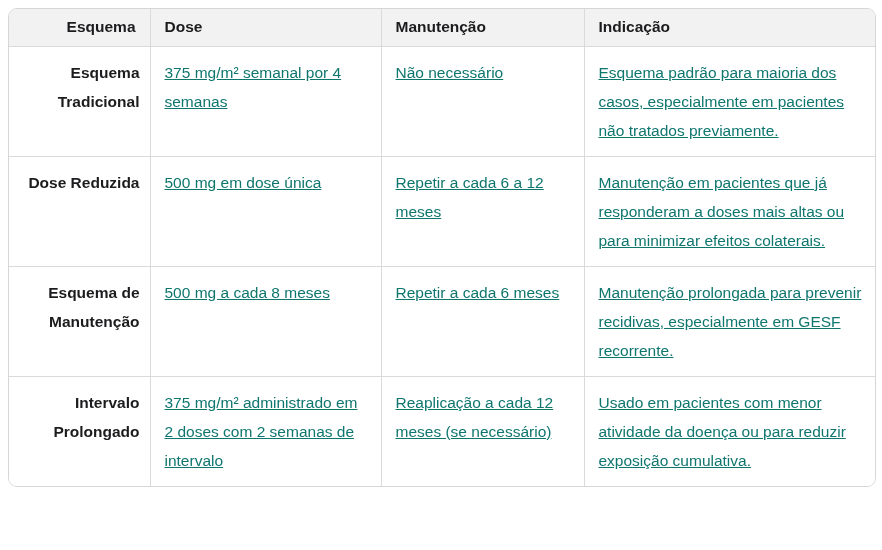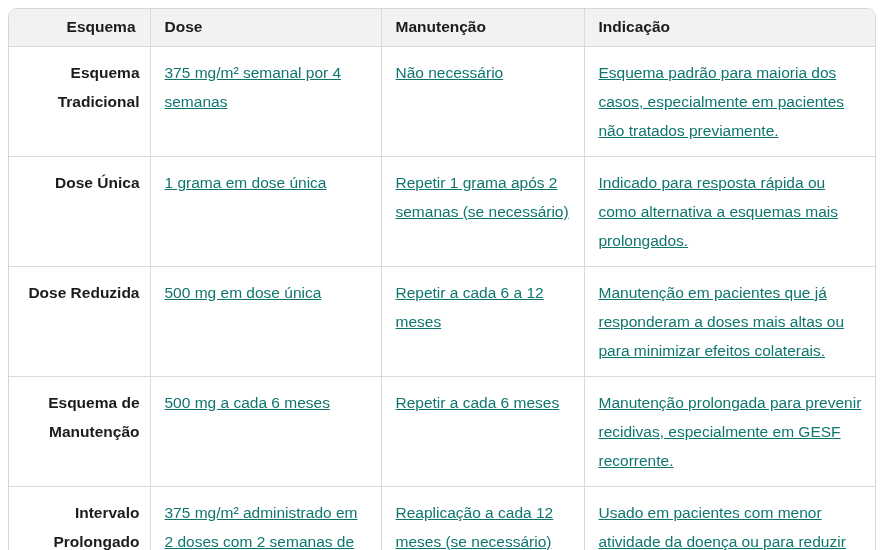--- a/index.html
+++ b/index.html
@@ -107,12 +107,6 @@
           <td>Não necessário</td>
           <td>Esquema padrão para maioria dos casos, especialmente em pacientes não tratados previamente.</td>
         </tr>
-        <tr class="r2">
-          <th class="first">Dose Única</th>
-          <td>1 grama em dose única</td>
-          <td>Repetir 1 grama após 2 semanas (se necessário)</td>
-          <td>Indicado para resposta rápida ou como alternativa a esquemas mais prolongados.</td>
-        </tr>
         <tr class="r3">
           <th class="first">Dose Reduzida</th>
           <td>500 mg em dose única</td>

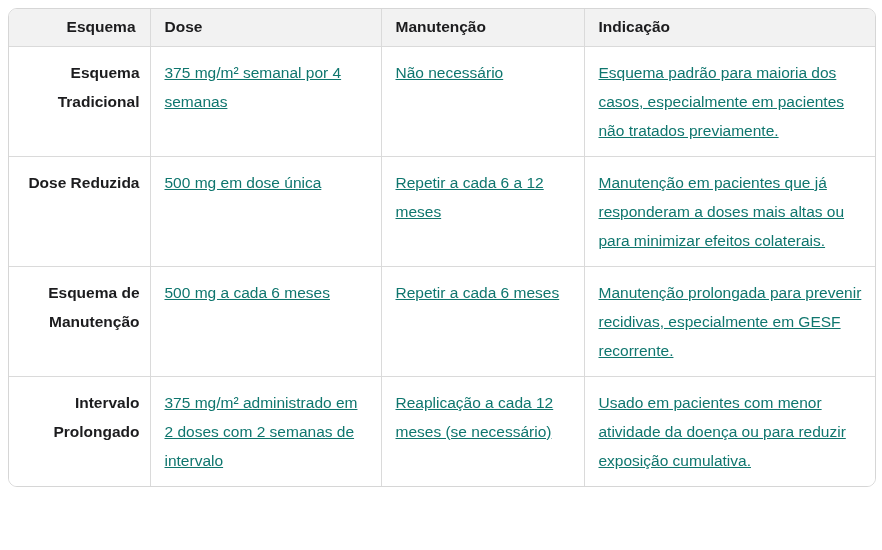--- a/index.html
+++ b/index.html
@@ -115,7 +115,7 @@
         </tr>
         <tr class="r4">
           <th class="first">Esquema de Manutenção</th>
-          <td>500 mg a cada 6 meses</td>
+          <td>500 mg a cada 8 meses</td>
           <td>Repetir a cada 6 meses</td>
           <td>Manutenção prolongada para prevenir recidivas, especialmente em GESF recorrente.</td>
         </tr>

